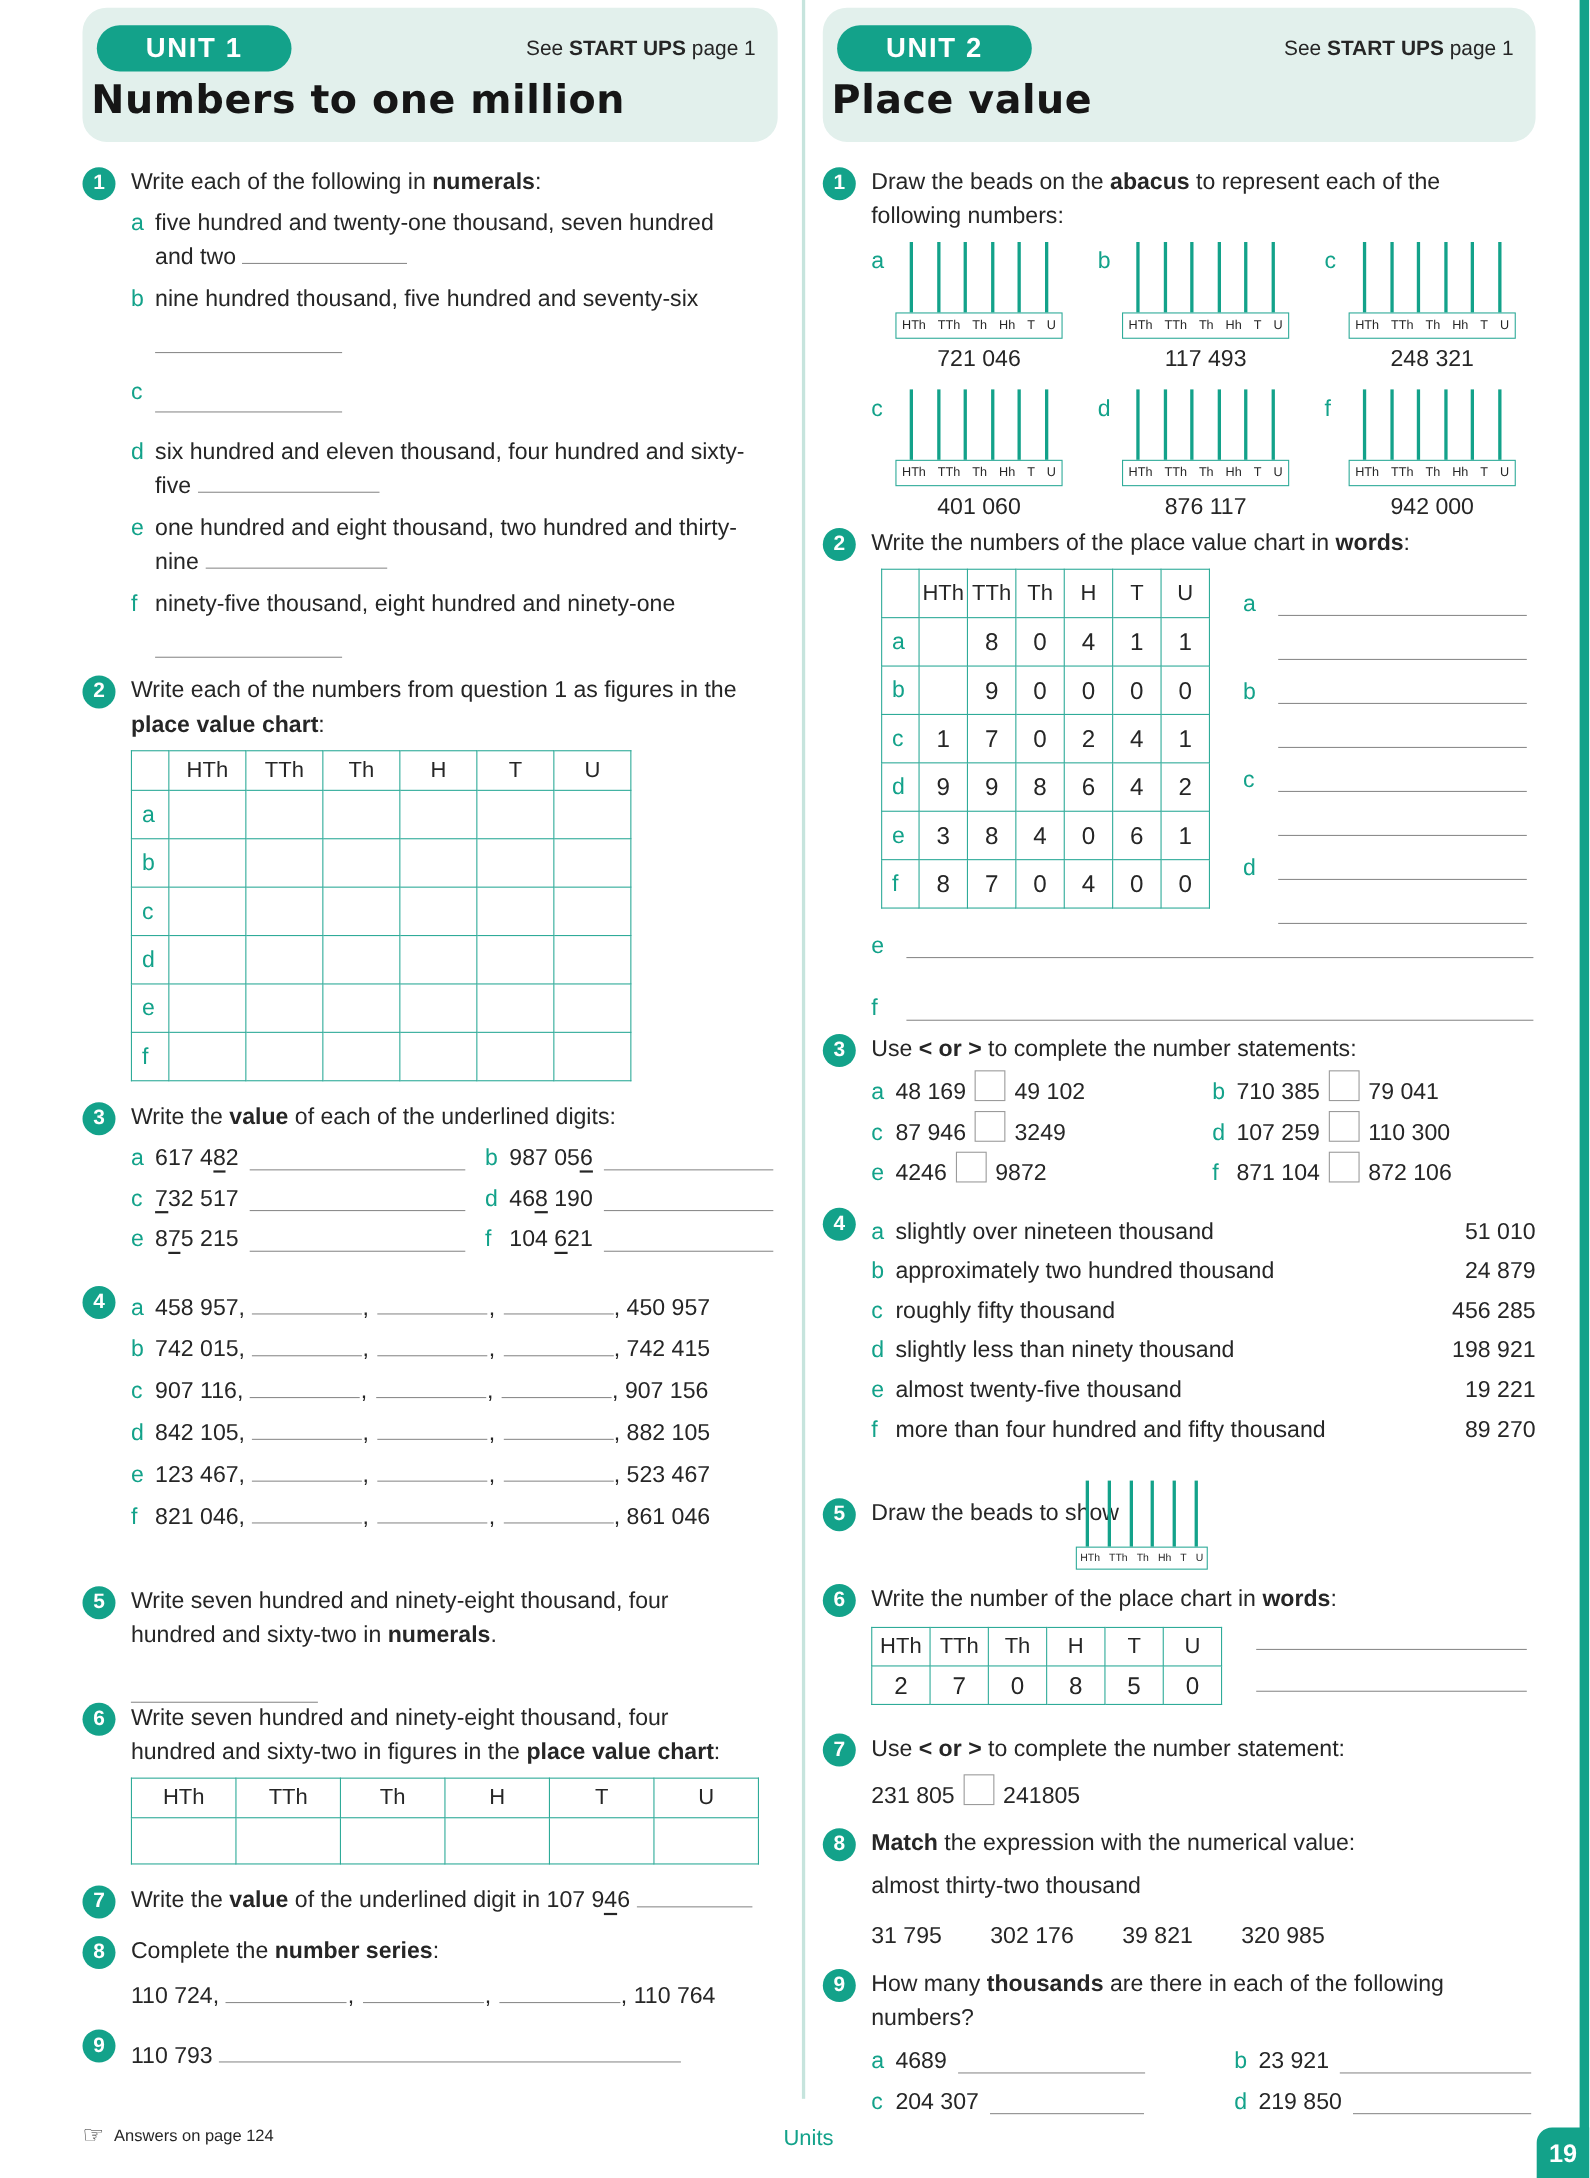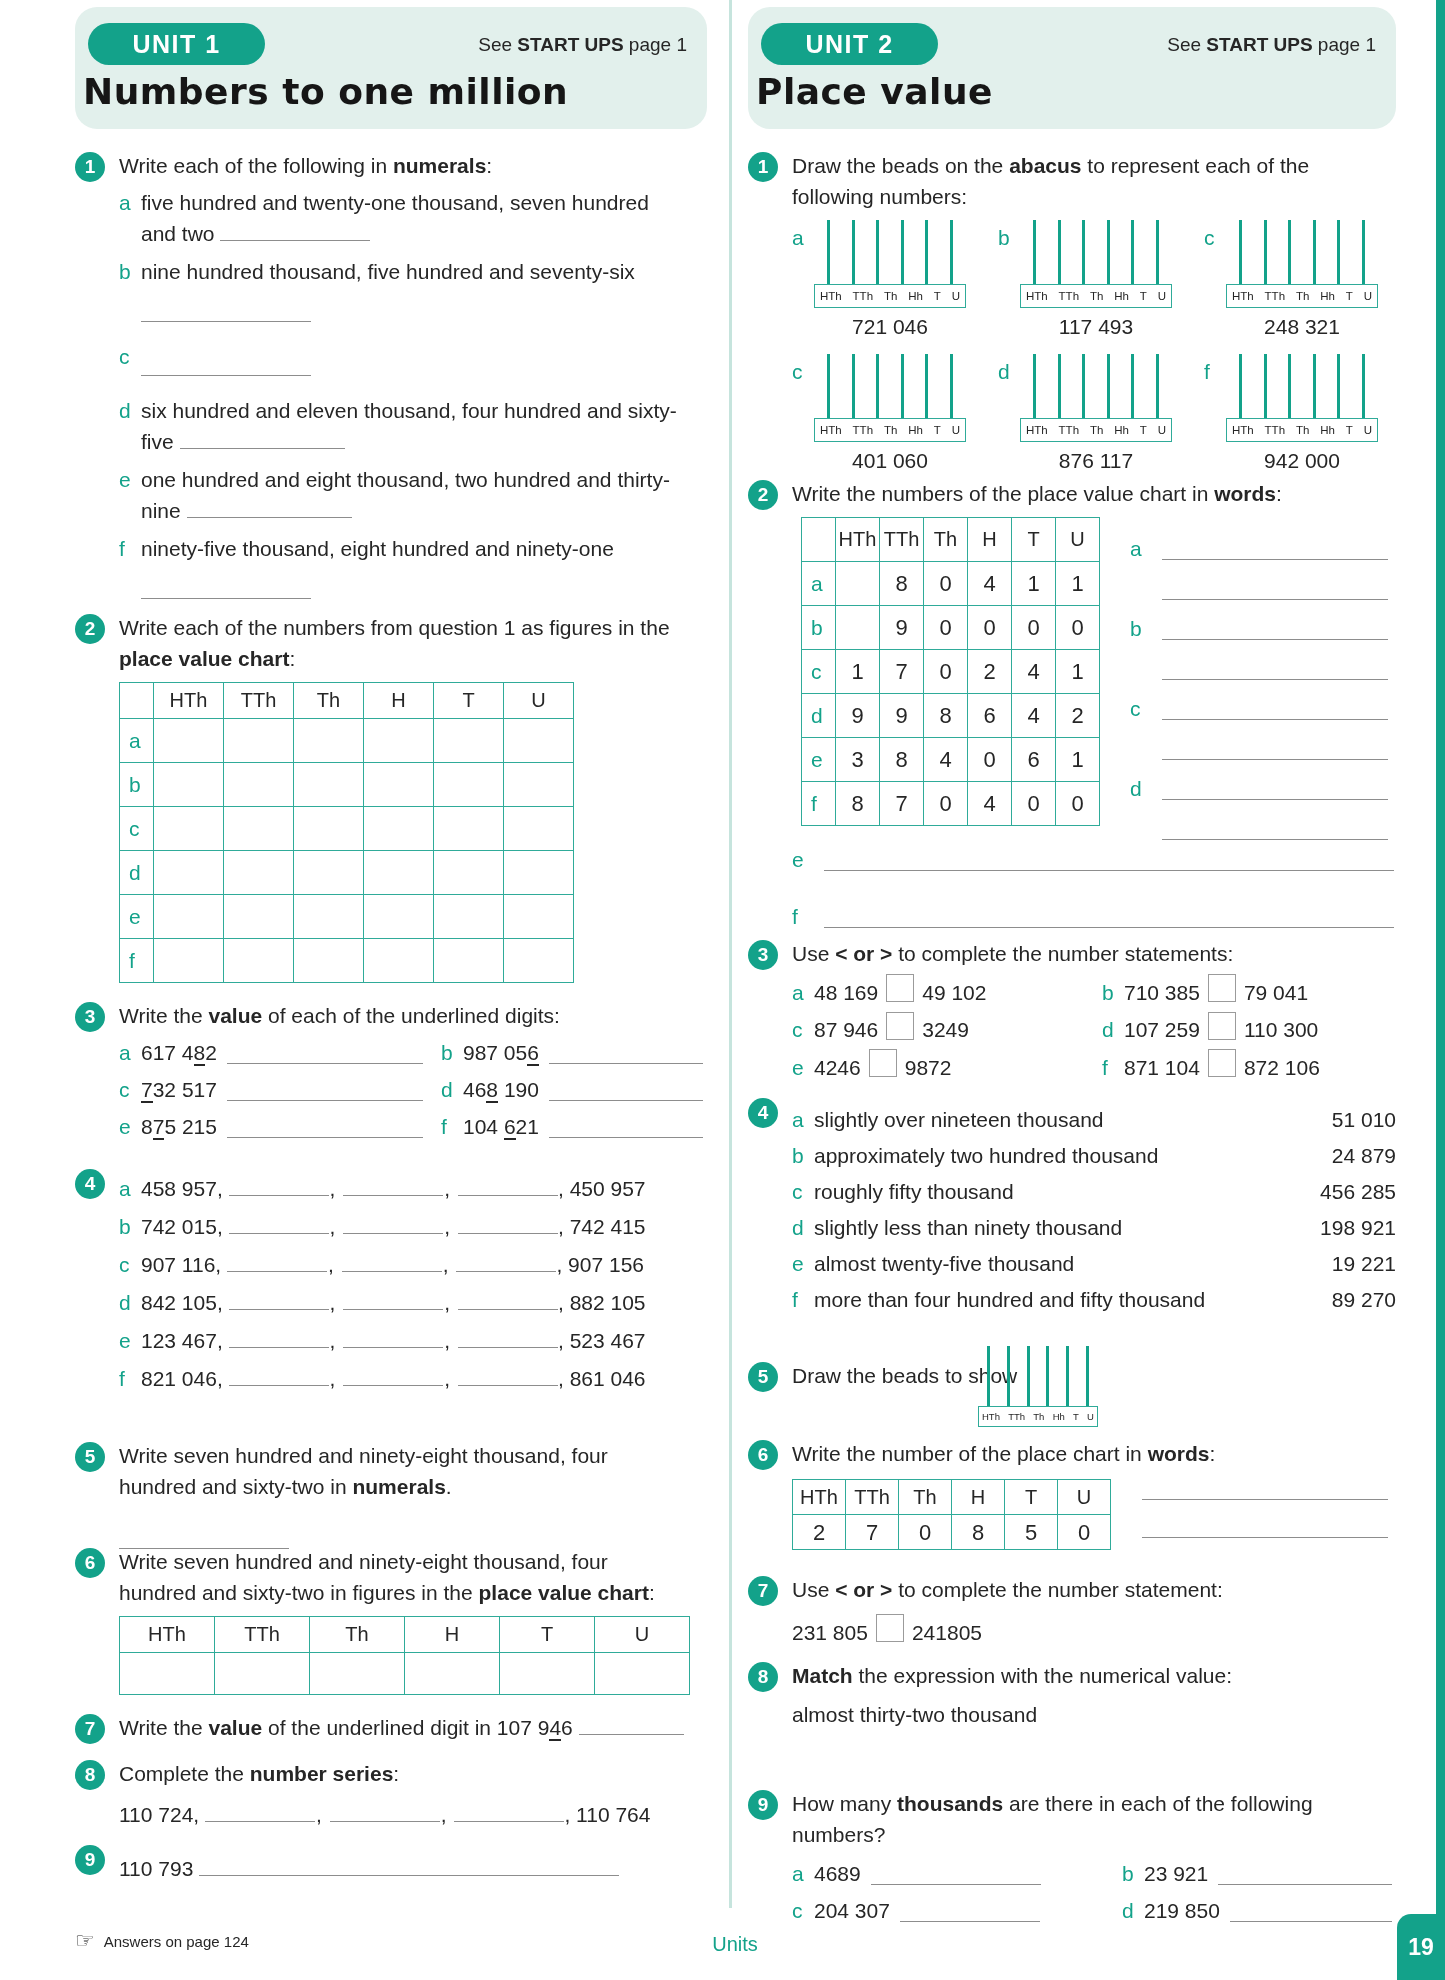--- a/index.html
+++ b/index.html
@@ -798,6 +798,12 @@
       <div class="qb">
         <div><b>Match</b><span> the expression with the numerical value:</span></div>
         <div style="margin-top:8px">almost thirty-two thousand</div>
+        <div style="margin-top:14px; display:flex; gap:44px">
+          <span>31 795</span>
+          <span>302 176</span>
+          <span>39 821</span>
+          <span>320 985</span>
+        </div>
       </div>
     </div>
 

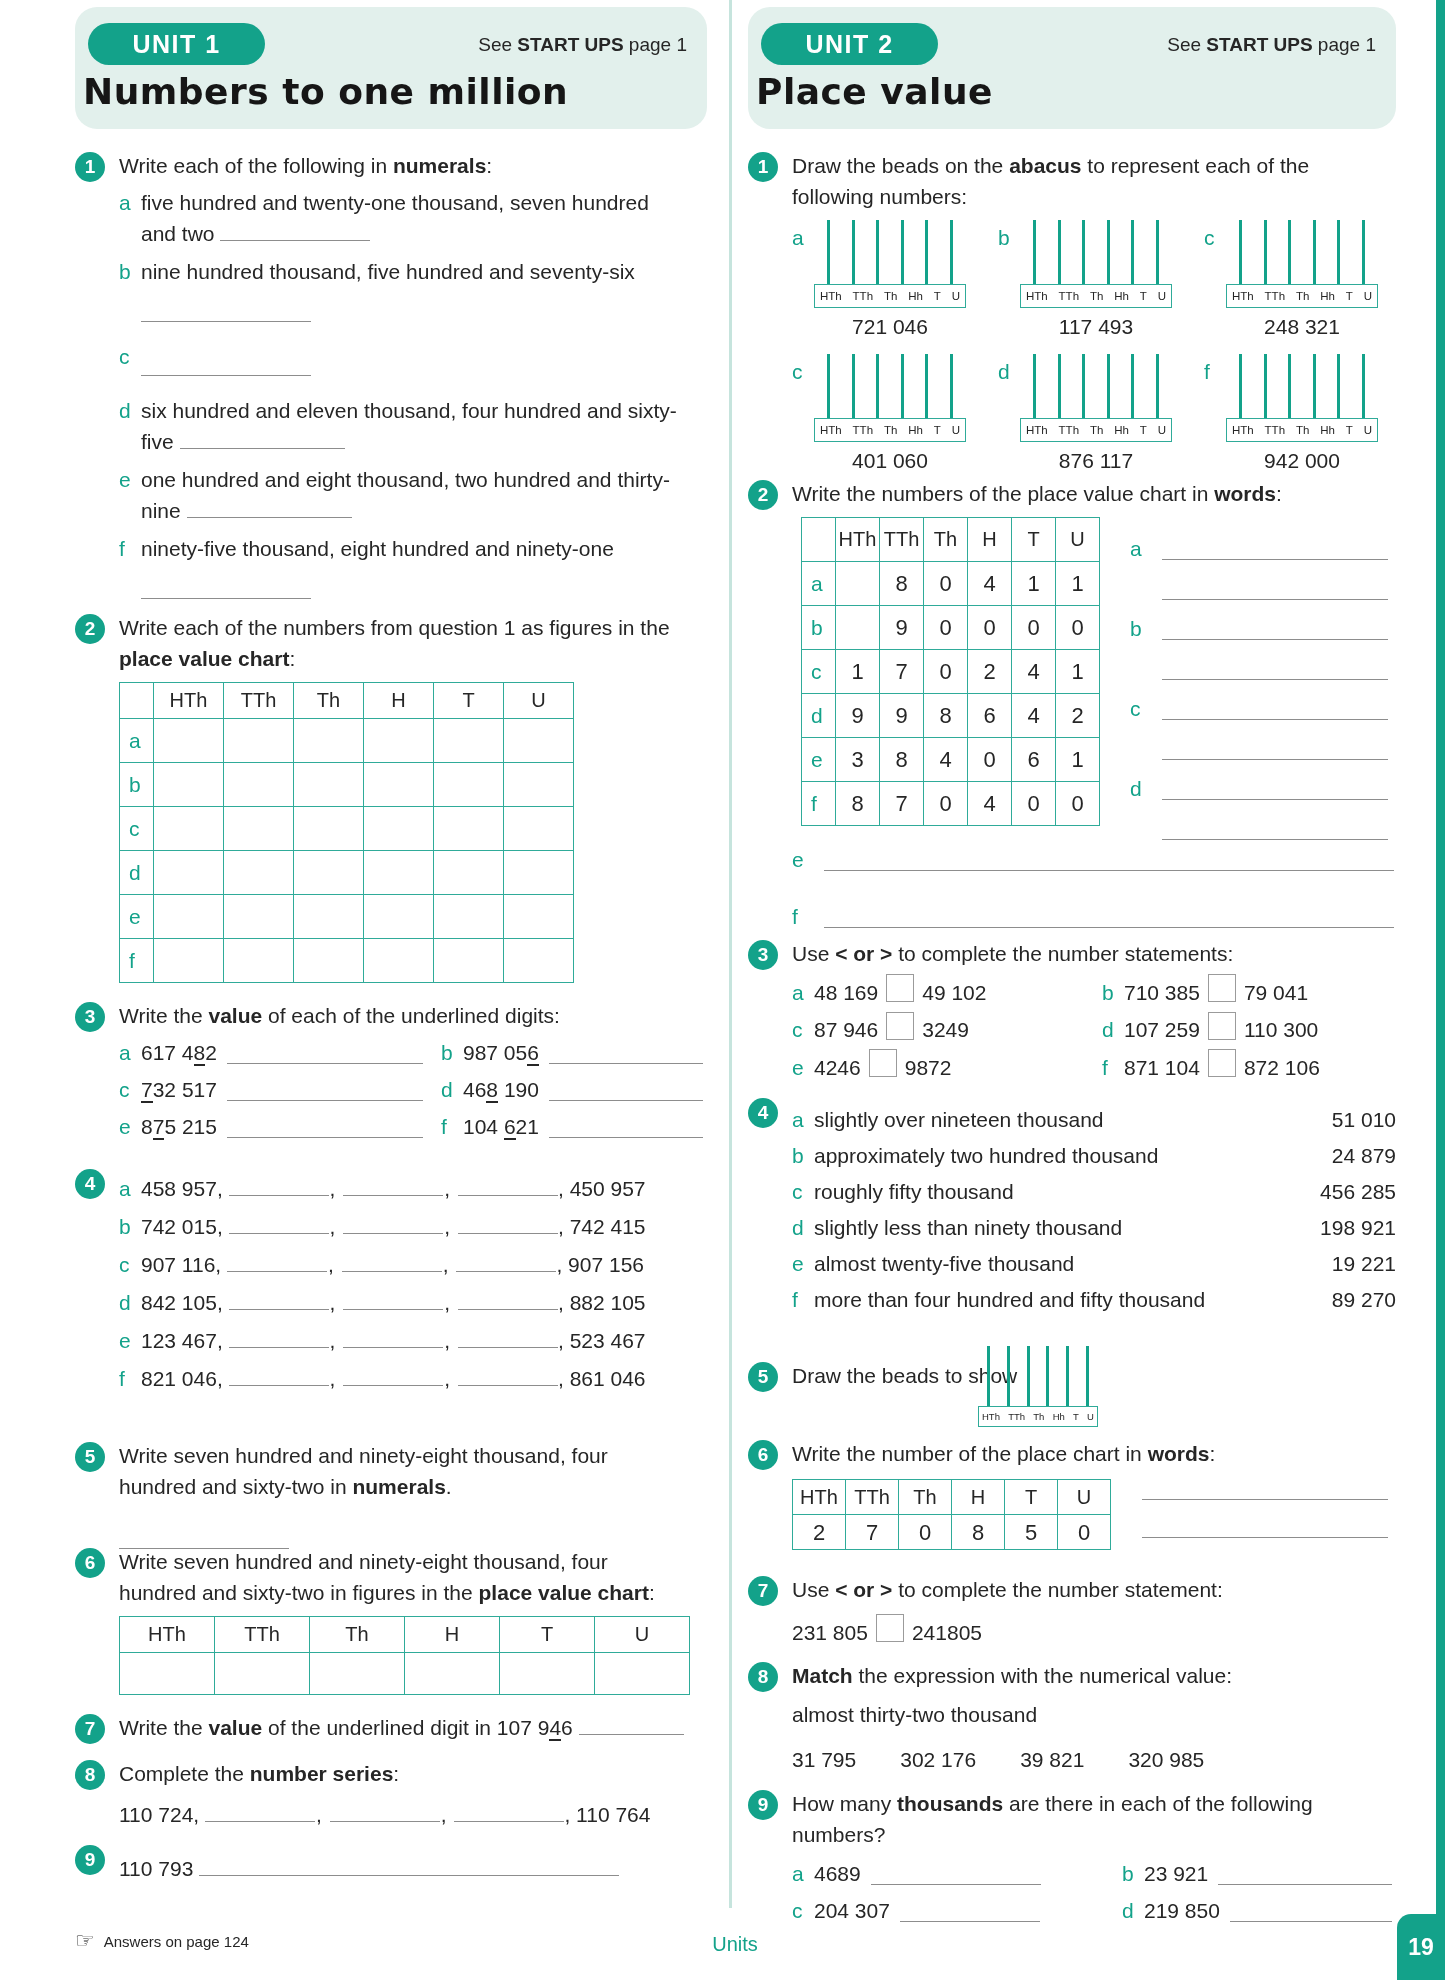--- a/index.html
+++ b/index.html
@@ -73,7 +73,7 @@
   .units { position:absolute; left:635px; top:1933px; width:200px; text-align:center;
            color:#13a28a; font-size:20px; }
   .edge-strip { position:absolute; right:0; top:0; width:9px; height:1980px; background:#13a28a; }
-  .pagebox { position:absolute; right:0; bottom:0; width:48px; height:66px; background:#13a28a;
+  .pagebox { position:absolute; right:0; bottom:0; width:48px; height:46px; background:#13a28a;
              border-radius:14px 0 0 0; color:#fff; font-weight:bold; font-size:23px;
              display:flex; align-items:center; justify-content:center; }
 

